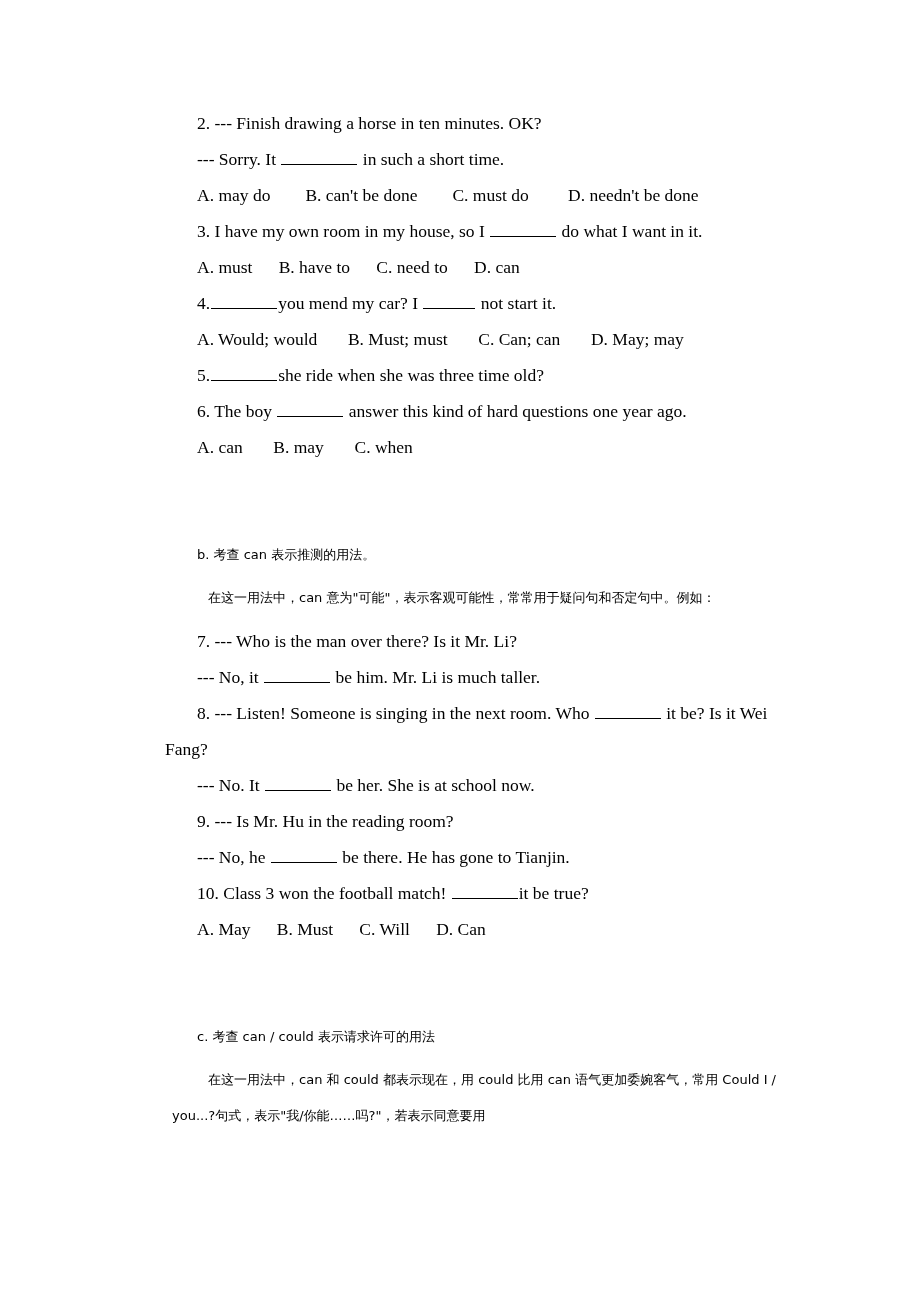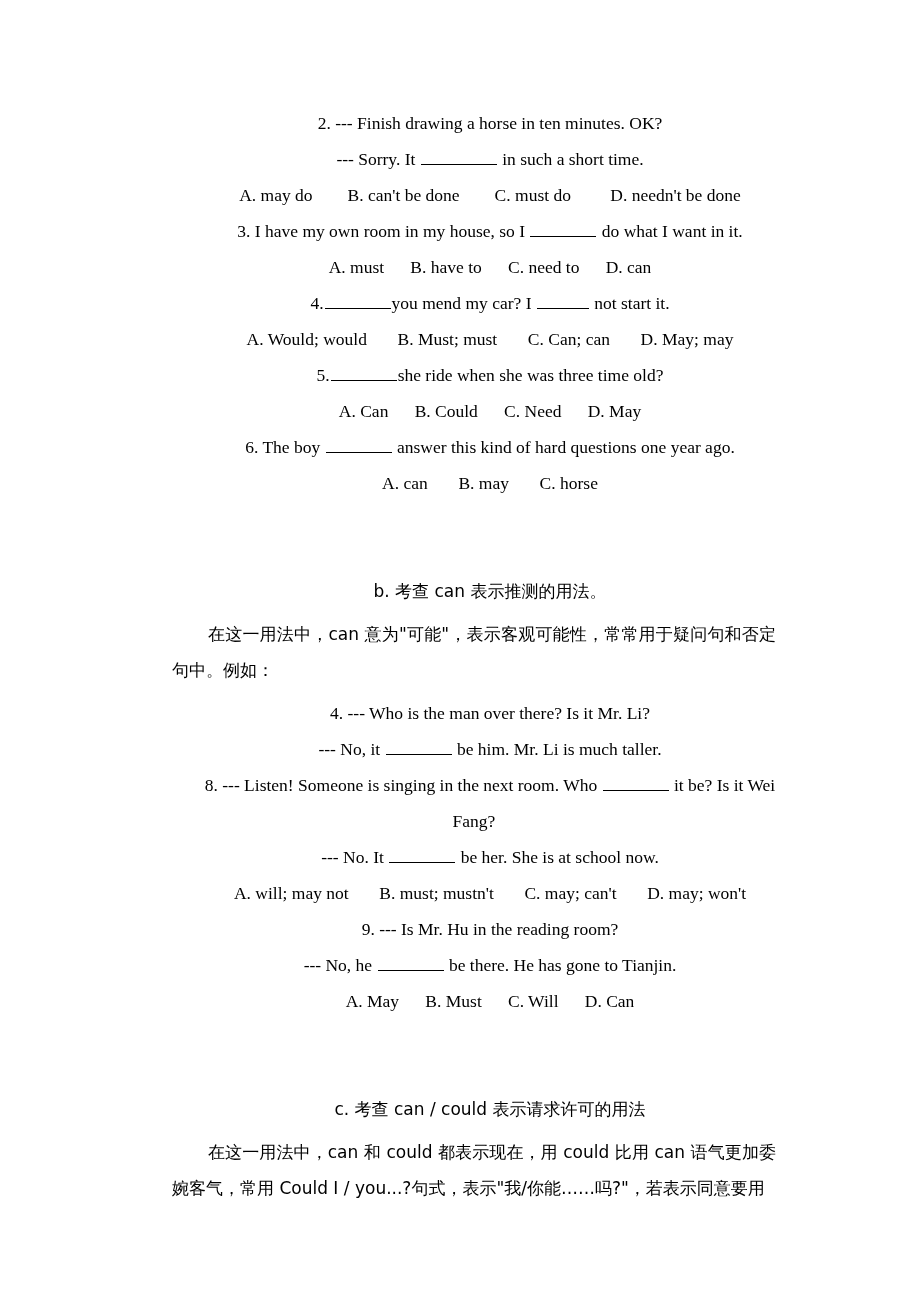--- a/index.html
+++ b/index.html
@@ -32,7 +32,6 @@
     padding: 0;
     white-space: pre-wrap;
     text-indent: 0;
-    text-align: center;
   }
   .line.indent {
     text-indent: 32px;

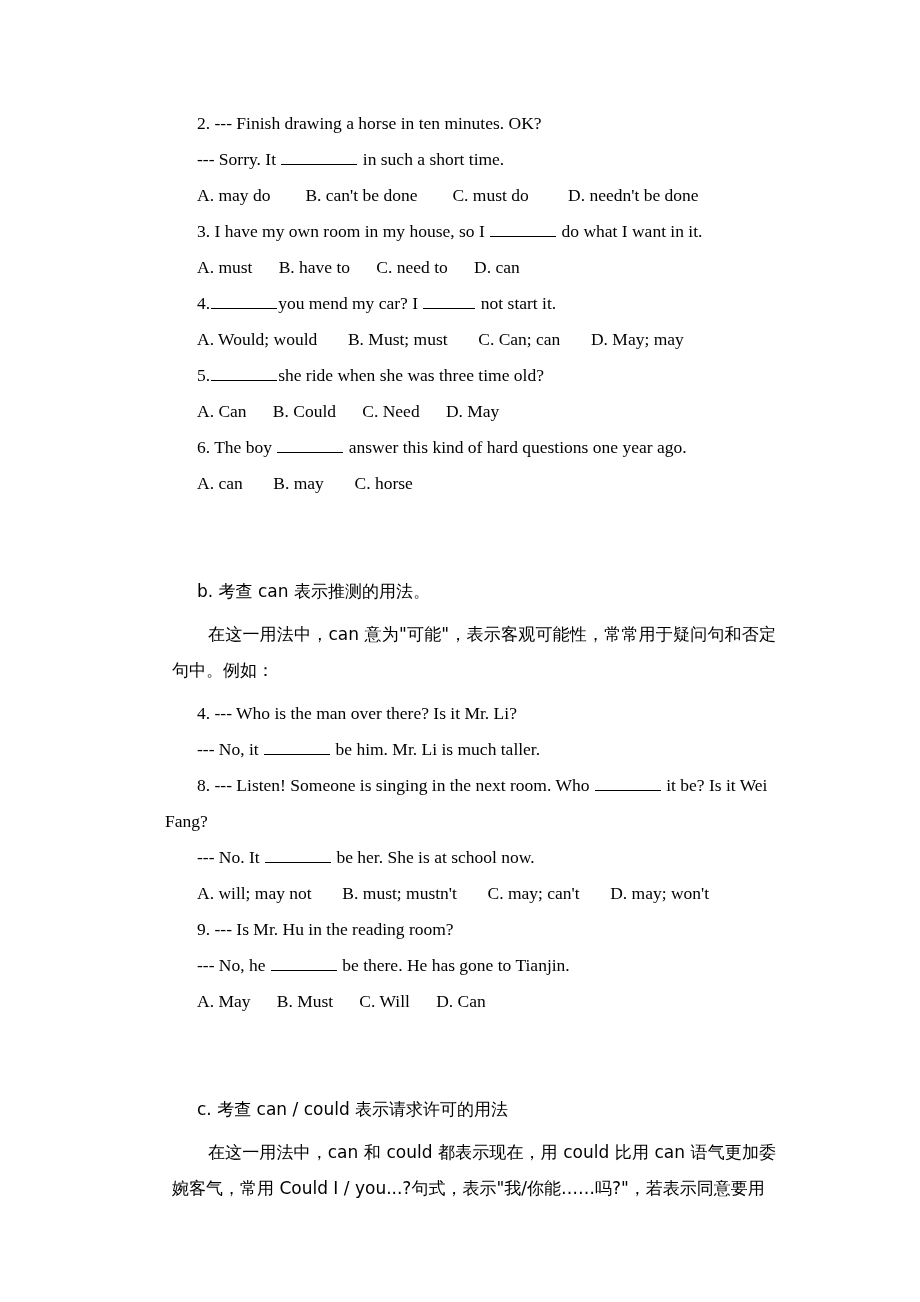--- a/index.html
+++ b/index.html
@@ -74,7 +74,6 @@
       <div class="line indent"><span>4.</span><span class="blank w-md"></span><span>you mend my car? I </span><span class="blank w-sm"></span><span> not start it.</span></div>
       <div class="line indent"><span>A. Would; would       B. Must; must       C. Can; can       D. May; may</span></div>
       <div class="line indent"><span>5.</span><span class="blank w-md"></span><span>she ride when she was three time old?</span></div>
-      <div class="line indent"><span>A. Can      B. Could      C. Need      D. May</span></div>
       <div class="line indent"><span>6. The boy </span><span class="blank w-md"></span><span> answer this kind of hard questions one year ago.</span></div>
       <div class="line indent"><span>A. can       B. may       C. horse</span></div>
       <div class="spacer"></div>

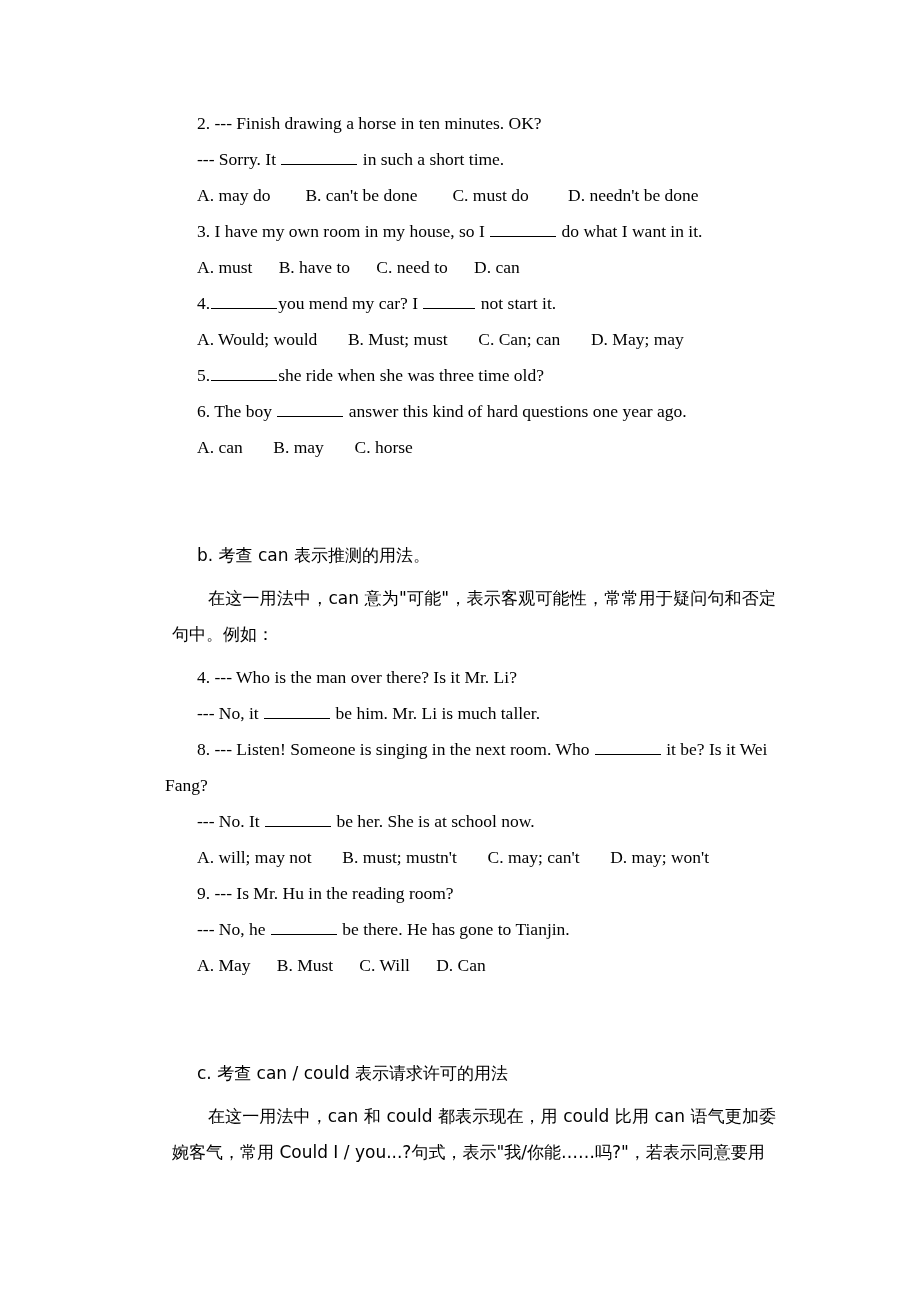--- a/index.html
+++ b/index.html
@@ -75,7 +75,7 @@
       <div class="line indent"><span>A. Would; would       B. Must; must       C. Can; can       D. May; may</span></div>
       <div class="line indent"><span>5.</span><span class="blank w-md"></span><span>she ride when she was three time old?</span></div>
       <div class="line indent"><span>6. The boy </span><span class="blank w-md"></span><span> answer this kind of hard questions one year ago.</span></div>
-      <div class="line indent"><span>A. can       B. may       C. horse</span></div>
+      <div class="line indent"><span>A. can       B. may       C. when</span></div>
       <div class="spacer"></div>
       <div class="spacer"></div>
       <div class="line indent cn"><span>b. 考查 can 表示推测的用法。</span></div>

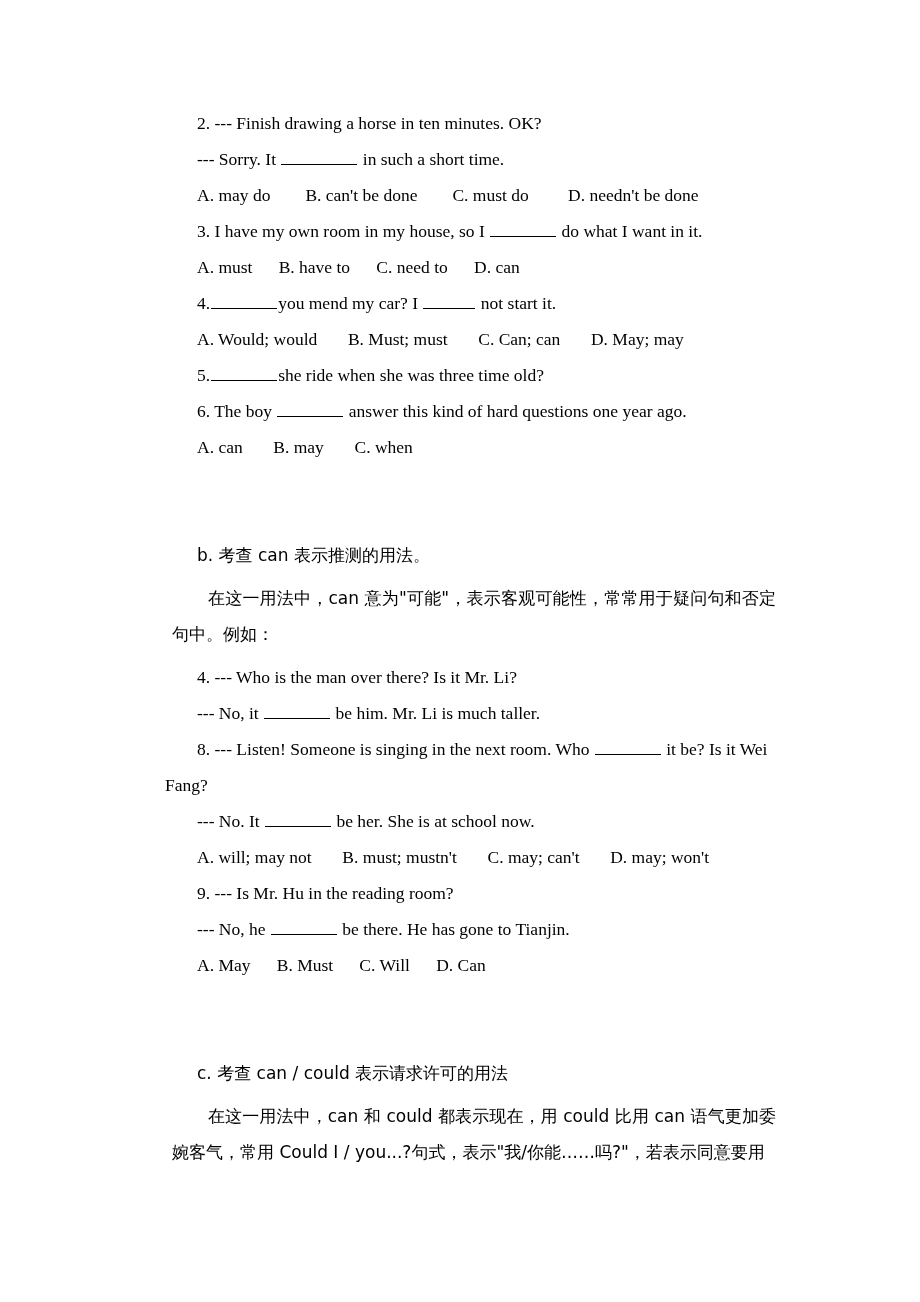--- a/index.html
+++ b/index.html
@@ -48,7 +48,7 @@
   }
   .cn {
     font-family: "DejaVu Sans", "Liberation Sans", sans-serif;
-    font-size: 17px;
+    font-size: 13px;
   }
   .blank {
     display: inline-block;

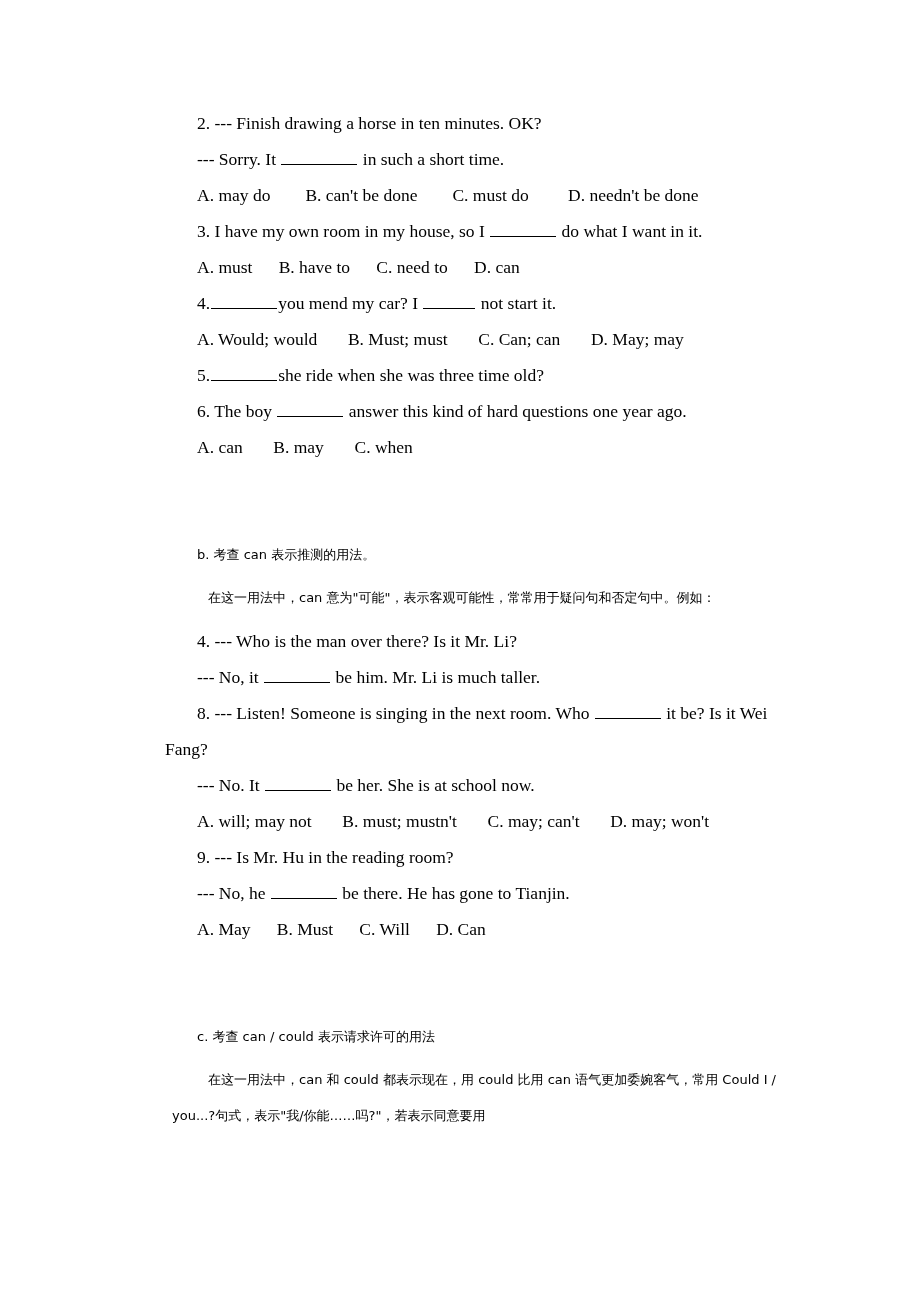--- a/index.html
+++ b/index.html
@@ -80,7 +80,7 @@
       <div class="spacer"></div>
       <div class="line indent cn"><span>b. 考查 can 表示推测的用法。</span></div>
       <div class="para cn"><span>在这一用法中，can 意为"可能"，表示客观可能性，常常用于疑问句和否定句中。例如：</span></div>
-      <div class="line indent"><span>4. --- Who is the man over there? Is it Mr. Li?</span></div>
+      <div class="line indent"><span>7. --- Who is the man over there? Is it Mr. Li?</span></div>
       <div class="line indent"><span>--- No, it </span><span class="blank w-md"></span><span> be him. Mr. Li is much taller.</span></div>
       <div class="line indent"><span>8. --- Listen! Someone is singing in the next room. Who </span><span class="blank w-md"></span><span> it be? Is it Wei Fang?</span></div>
       <div class="line indent"><span>--- No. It </span><span class="blank w-md"></span><span> be her. She is at school now.</span></div>

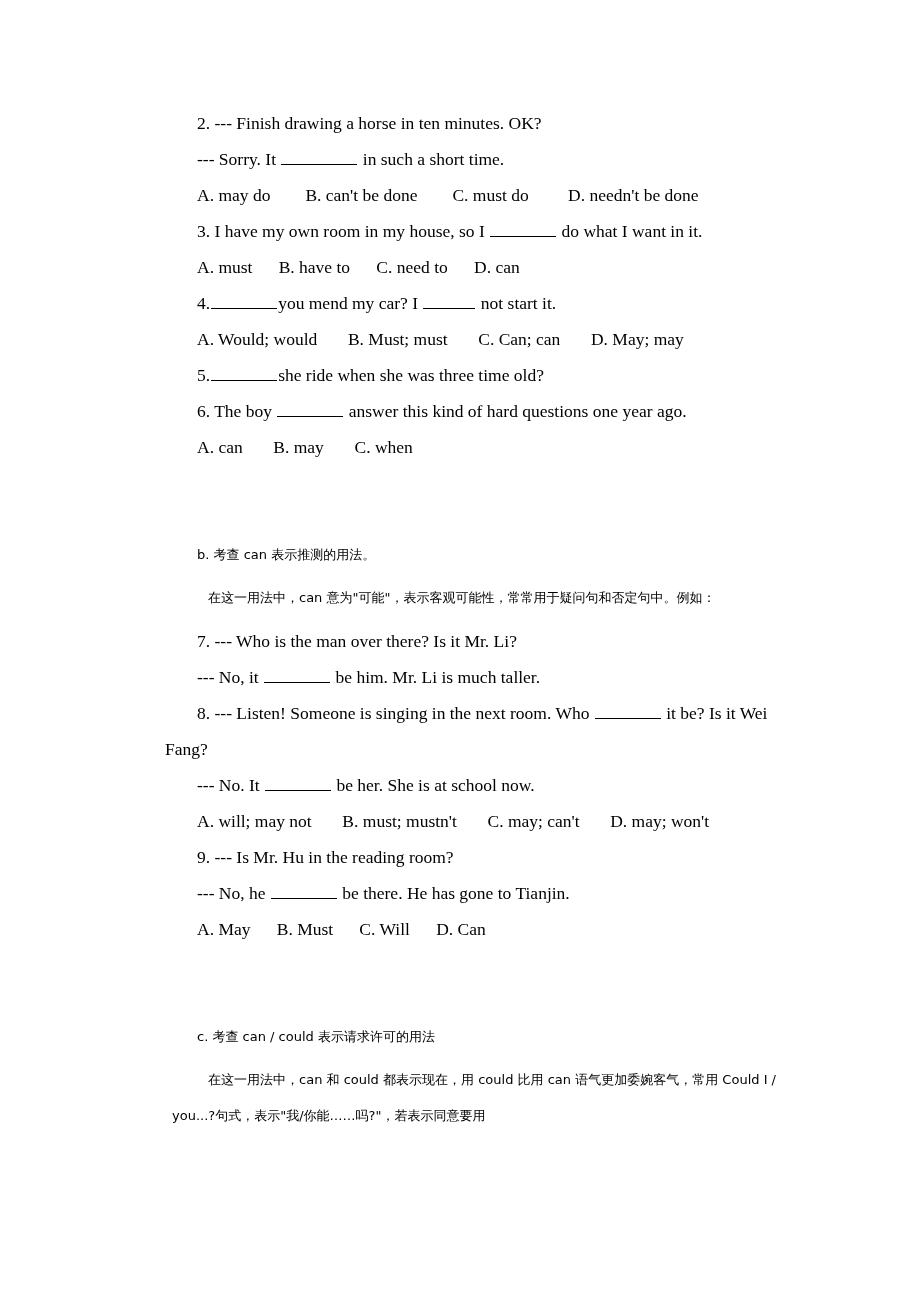--- a/index.html
+++ b/index.html
@@ -84,7 +84,6 @@
       <div class="line indent"><span>--- No, it </span><span class="blank w-md"></span><span> be him. Mr. Li is much taller.</span></div>
       <div class="line indent"><span>8. --- Listen! Someone is singing in the next room. Who </span><span class="blank w-md"></span><span> it be? Is it Wei Fang?</span></div>
       <div class="line indent"><span>--- No. It </span><span class="blank w-md"></span><span> be her. She is at school now.</span></div>
-      <div class="line indent"><span>A. will; may not       B. must; mustn't       C. may; can't       D. may; won't</span></div>
       <div class="line indent"><span>9. --- Is Mr. Hu in the reading room?</span></div>
       <div class="line indent"><span>--- No, he </span><span class="blank w-md"></span><span> be there. He has gone to Tianjin.</span></div>
       <div class="line indent"><span>A. May      B. Must      C. Will      D. Can</span></div>

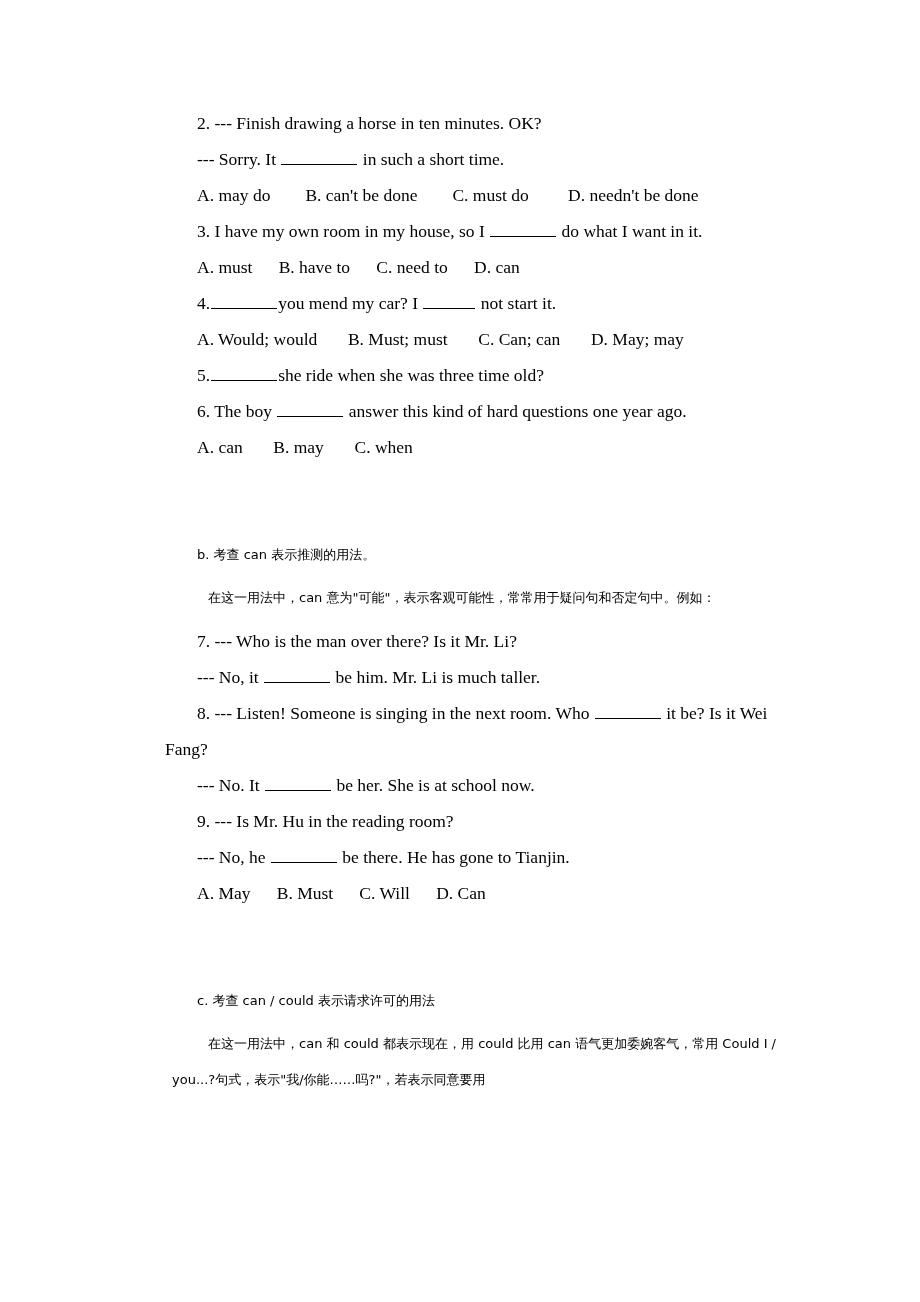--- a/index.html
+++ b/index.html
@@ -86,6 +86,7 @@
       <div class="line indent"><span>--- No. It </span><span class="blank w-md"></span><span> be her. She is at school now.</span></div>
       <div class="line indent"><span>9. --- Is Mr. Hu in the reading room?</span></div>
       <div class="line indent"><span>--- No, he </span><span class="blank w-md"></span><span> be there. He has gone to Tianjin.</span></div>
+      <div class="line indent"><span>10. Class 3 won the football match! </span><span class="blank w-md"></span><span>it be true?</span></div>
       <div class="line indent"><span>A. May      B. Must      C. Will      D. Can</span></div>
       <div class="spacer"></div>
       <div class="spacer"></div>

